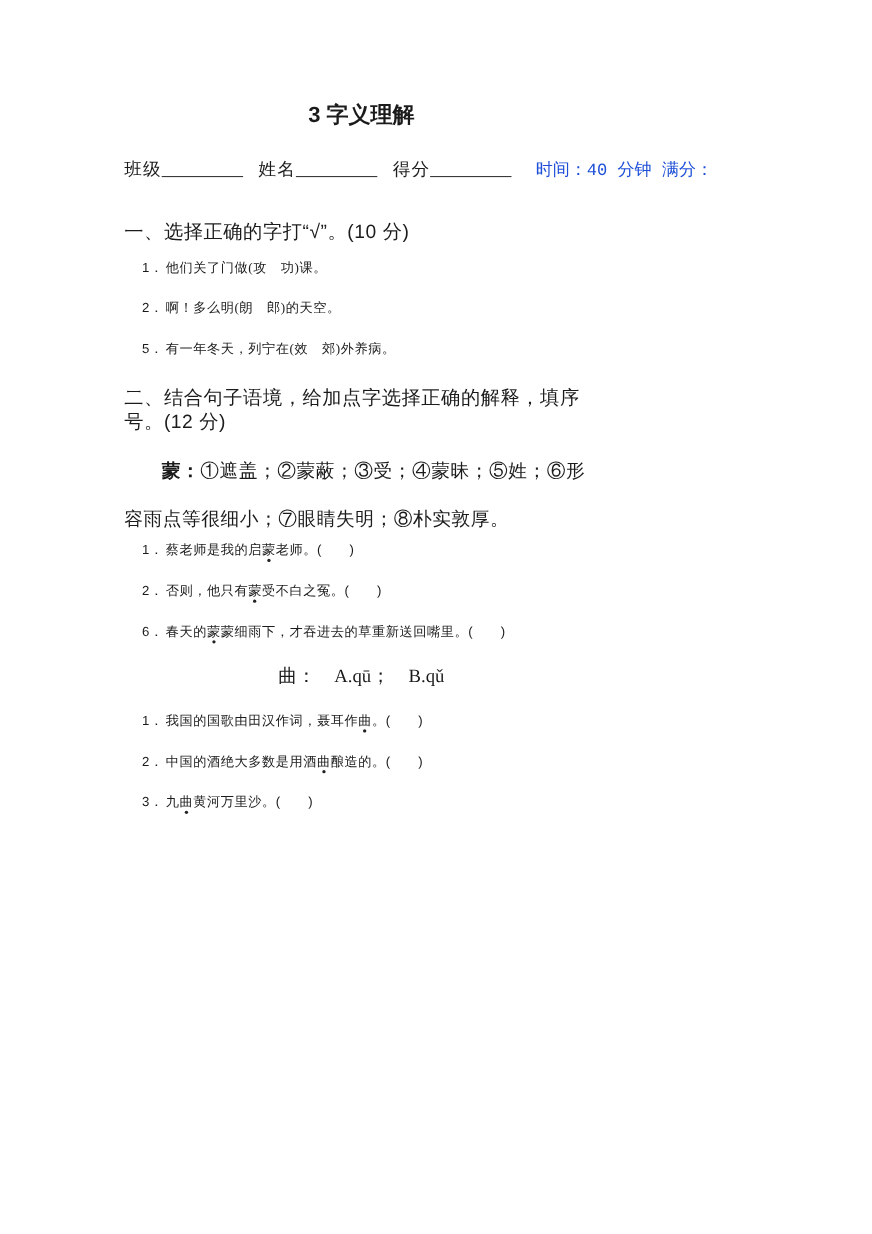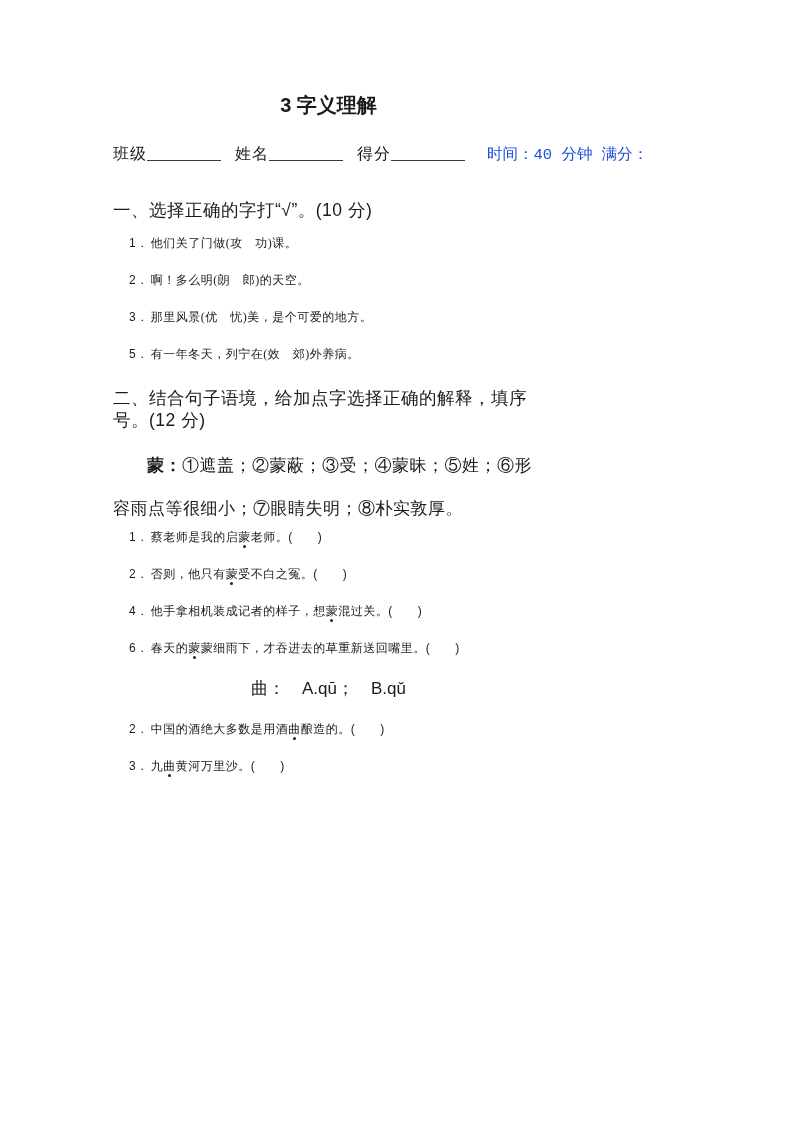--- a/index.html
+++ b/index.html
@@ -78,7 +78,6 @@
     <h2 class="sec-heading">一、选择正确的字打“√”。(10 分)</h2>
     <div class="item"><span class="num">1．</span><span class="txt"><span>他们关了门做</span><span class="song">(攻　功)</span><span>课。</span></span></div>
     <div class="item"><span class="num">2．</span><span class="txt"><span>啊！多么明</span><span class="song">(朗　郎)</span><span>的天空。</span></span></div>
-    <div class="item"><span class="num">3．</span><span class="txt"><span>那里风景</span><span class="song">(优　忧)</span><span>美，是个可爱的地方。</span></span></div>
     <div class="item"><span class="num">5．</span><span class="txt"><span>有一年冬天，列宁在</span><span class="song">(效　郊)</span><span>外养病。</span></span></div>
   </section>
 

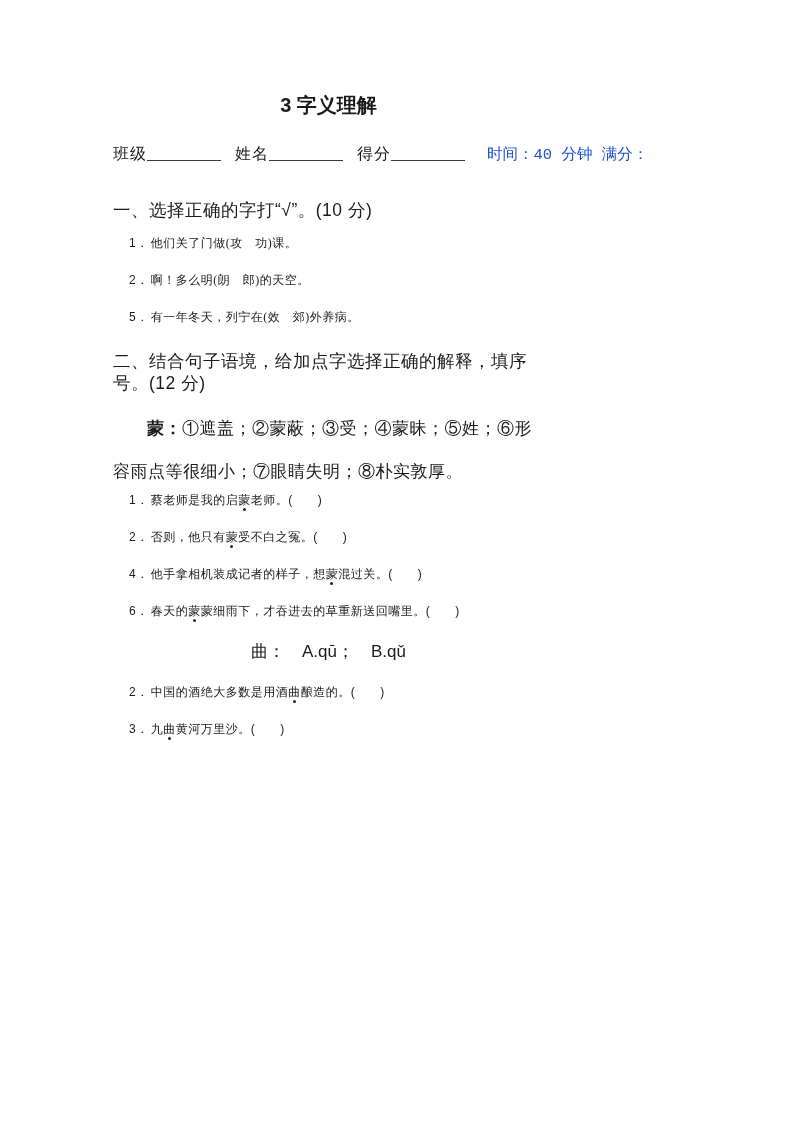--- a/index.html
+++ b/index.html
@@ -86,7 +86,6 @@
     <p class="definition"><span class="defword">蒙：</span><span class="song">①遮盖；②蒙蔽；③受；④蒙昧；⑤姓；⑥形容雨点等很细小；⑦眼睛失明；⑧朴实敦厚。</span></p>
     <div class="item"><span class="num">1．</span><span class="txt"><span>蔡老师是我的启</span><span class="dot">蒙</span><span>老师。(　　)</span></span></div>
     <div class="item"><span class="num">2．</span><span class="txt"><span>否则，他只有</span><span class="dot">蒙</span><span>受不白之冤。(　　)</span></span></div>
-    <div class="item"><span class="num">4．</span><span class="txt"><span>他手拿相机装成记者的样子，想</span><span class="dot">蒙</span><span>混过关。(　　)</span></span></div>
     <div class="item"><span class="num">6．</span><span class="txt"><span>春天的</span><span class="dot">蒙</span><span>蒙细雨下，才吞进去的草重新送回嘴里。(　　)</span></span></div>
   </section>
 

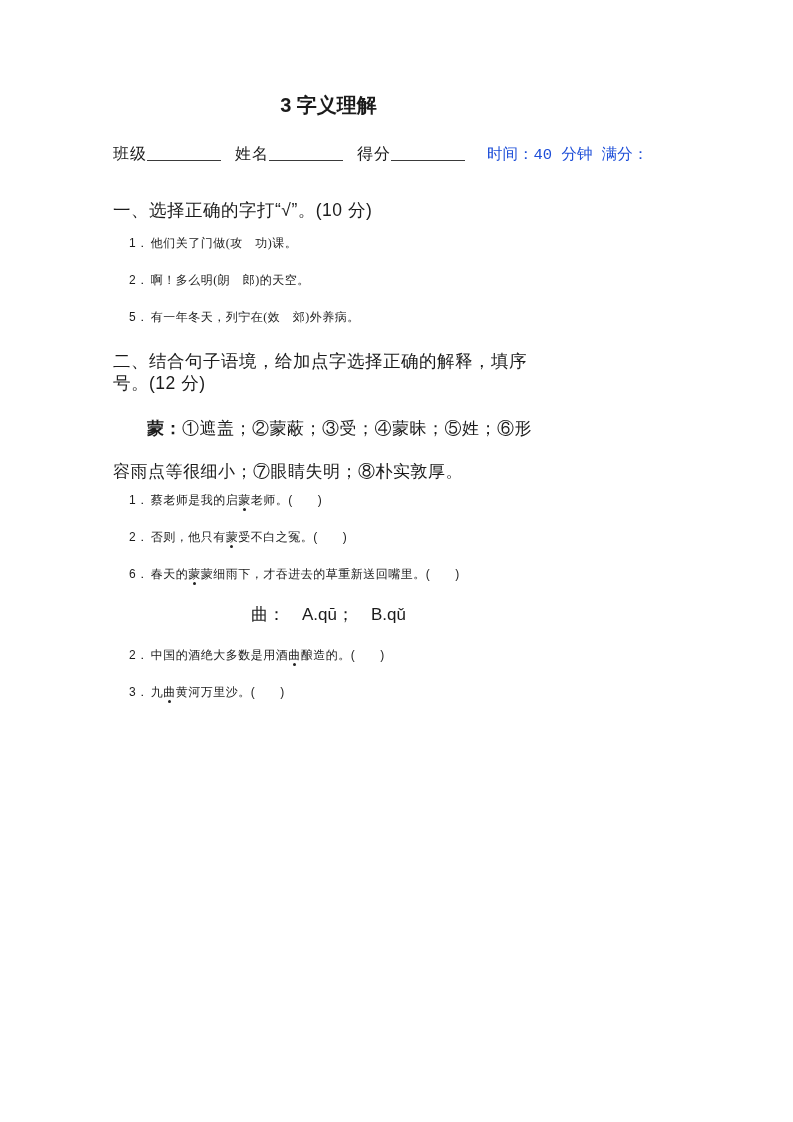--- a/index.html
+++ b/index.html
@@ -48,7 +48,7 @@
     margin:0;text-indent:2em;letter-spacing:0.5px;
   }
   .options-line{
-    font-family:Liberation Sans, sans-serif;
+    font-family:Liberation Serif, serif;
     font-size:17px;line-height:1.25;
     text-align:center;margin:0 0 22px 0;
   }

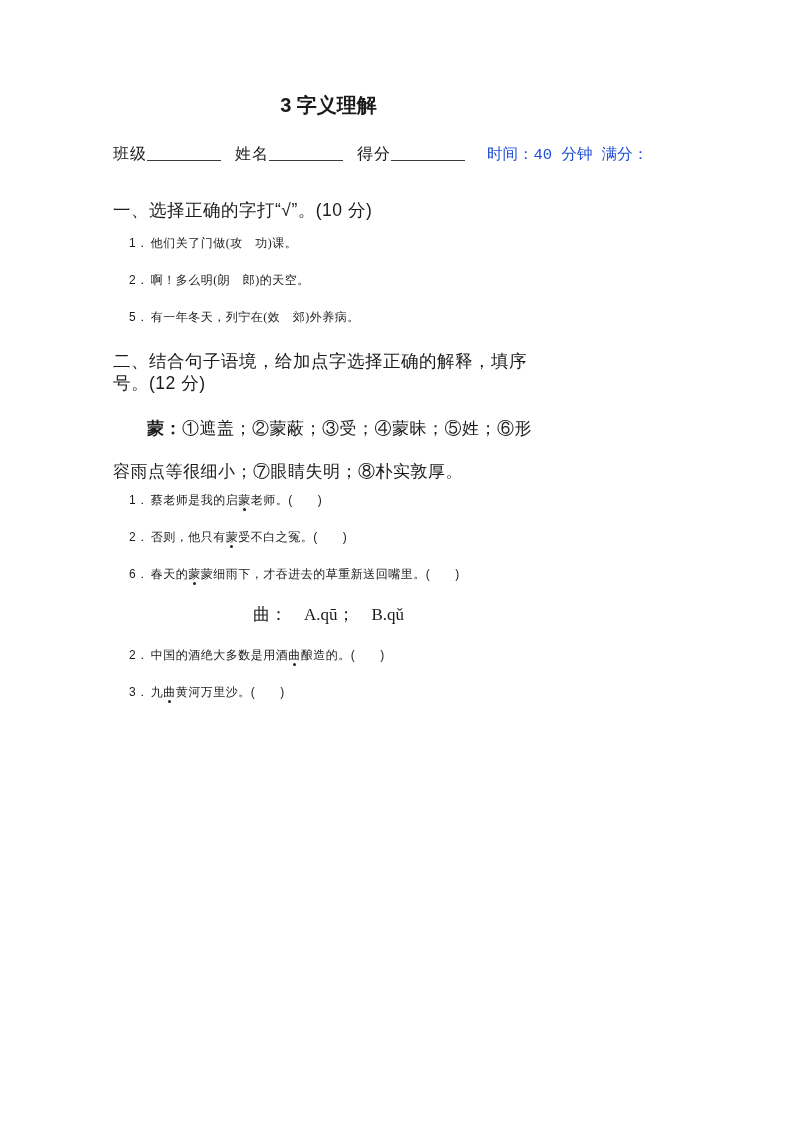--- a/index.html
+++ b/index.html
@@ -91,6 +91,7 @@
 
   <section>
     <p class="options-line">曲：　A.qū；　B.qǔ</p>
+    <div class="item"><span class="num">1．</span><span class="txt"><span>我国的国歌由田汉作词，聂耳作</span><span class="dot">曲</span><span>。(　　)</span></span></div>
     <div class="item"><span class="num">2．</span><span class="txt"><span>中国的酒绝大多数是用酒</span><span class="dot">曲</span><span>酿造的。(　　)</span></span></div>
     <div class="item"><span class="num">3．</span><span class="txt"><span>九</span><span class="dot">曲</span><span>黄河万里沙。(　　)</span></span></div>
   </section>

